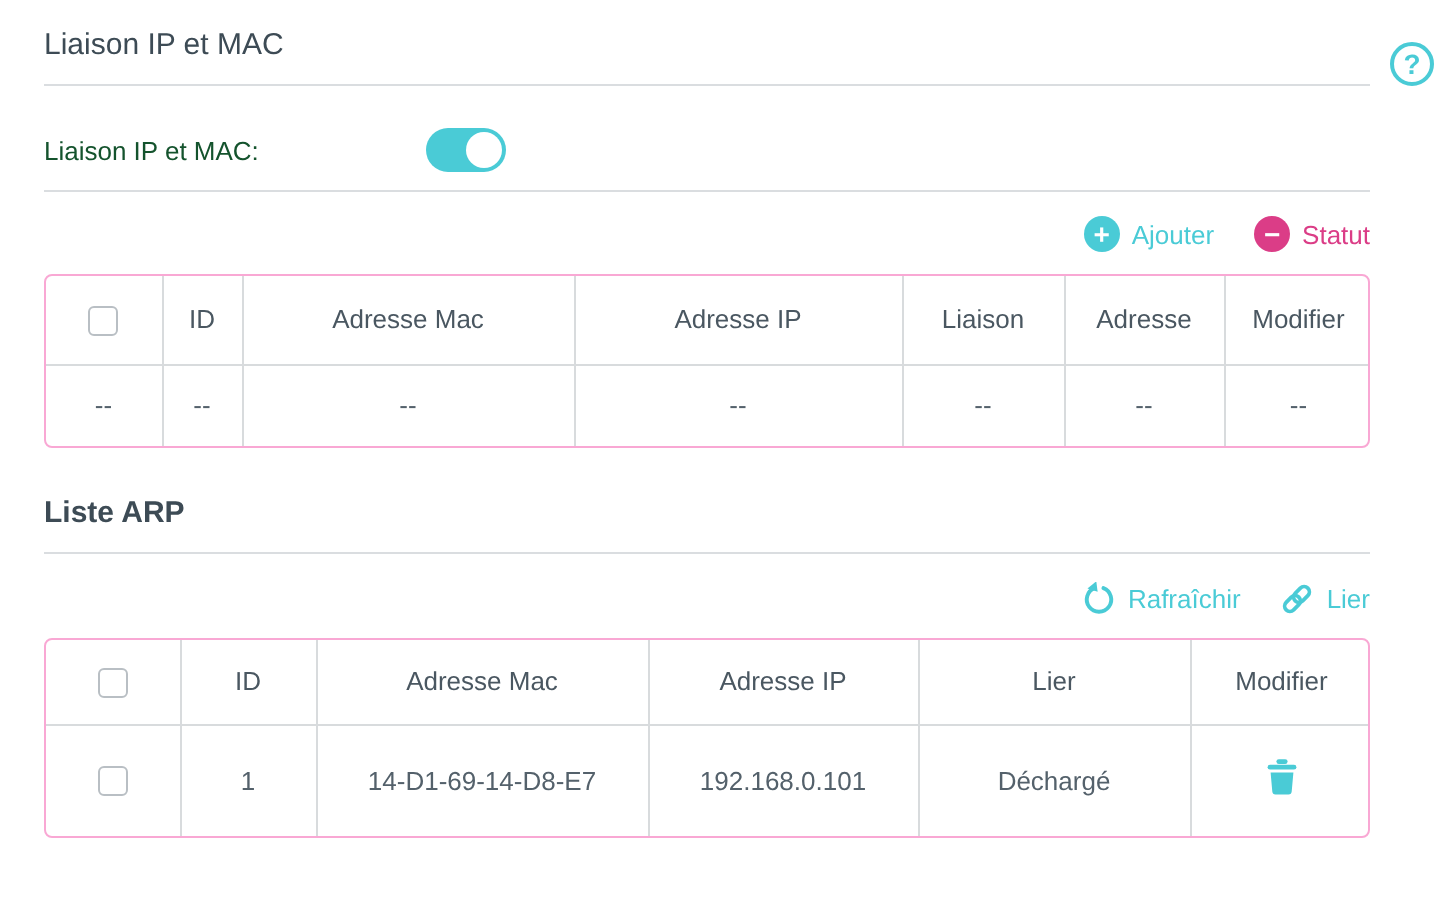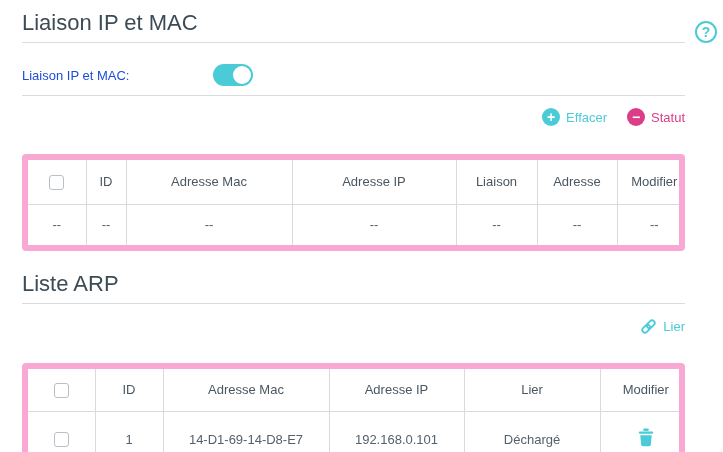--- a/index.html
+++ b/index.html
@@ -13,7 +13,7 @@
     display:flex; align-items:center; justify-content:center;
     font-size:14px; font-weight:bold; cursor:pointer; background:#fff; }
 
-  .section-title { font-size:22px; font-weight:400; color:#3D4B55; line-height:20px; }
+  .section-title { font-size:15px; font-weight:400; color:#3D4B55; line-height:20px; }
   .t1 { margin-top:13px; }
   .t2 { margin-top:36px; }
   .t3 { margin-top:23px; }

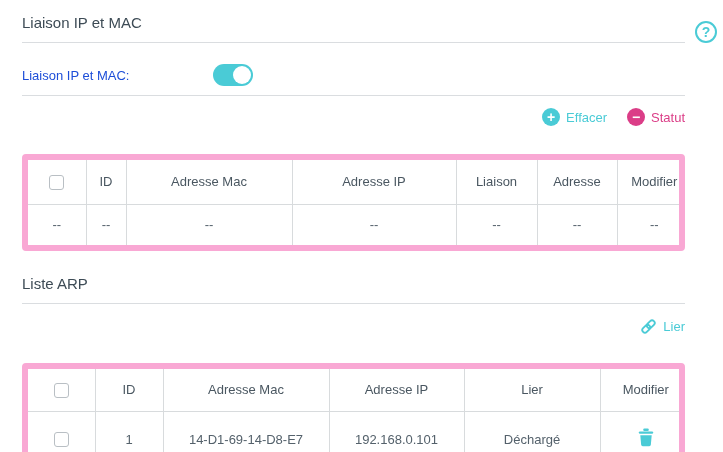--- a/index.html
+++ b/index.html
@@ -21,7 +21,7 @@
 
   
   .toggle-row { margin-top:21px; display:flex; align-items:center; height:22px; }
-  .toggle-row .lbl { width:191px; font-size:13px; color:#1d4ed8; }
+  .toggle-row .lbl { width:191px; font-size:13px; color:#14532d; }
   .switch { width:40px; height:22px; border-radius:11px; background:#4ACBD6;
     position:relative; cursor:pointer; flex:0 0 auto; }
   .switch .knob { position:absolute; top:2px; right:2px; width:18px; height:18px;

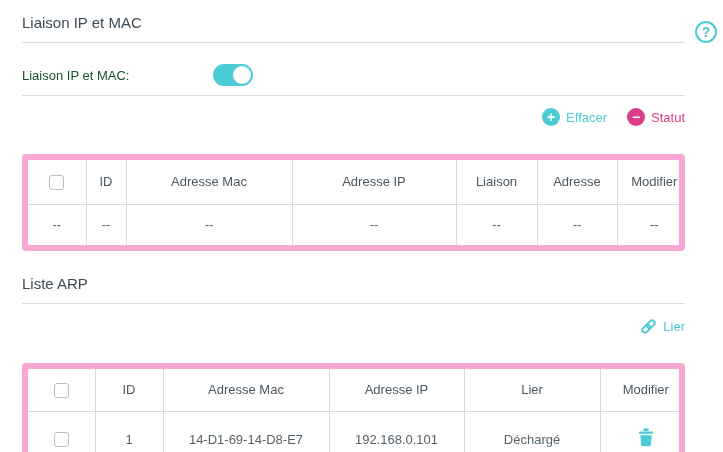--- a/index.html
+++ b/index.html
@@ -82,7 +82,7 @@
   <div class="actions a1">
     <button class="action teal">
       <span class="circle-ic add">+</span>
-      <span>Effacer</span>
+      <span>Ajouter</span>
     </button>
     <button class="action pink">
       <span class="circle-ic del">−</span>

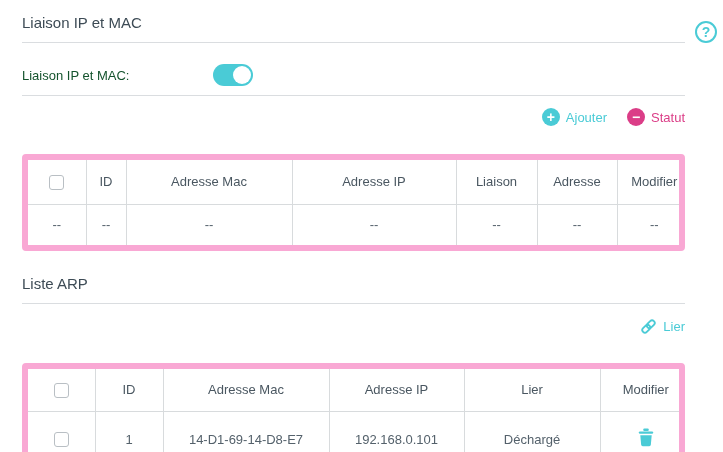--- a/index.html
+++ b/index.html
@@ -44,7 +44,7 @@
   .svg-ic { display:block; }
 
   
-  .tbl-wrap { margin-top:27px; border:6px solid #f9a8d4; border-radius:4px; overflow:hidden; }
+  .tbl-wrap { margin-top:10px; border:1px solid #f9a8d4; border-radius:4px; overflow:hidden; }
   table { border-collapse:collapse; table-layout:fixed; width:663px; font-size:13px; }
   th { font-weight:400; color:#4A5761; }
   td { color:#54616B; }

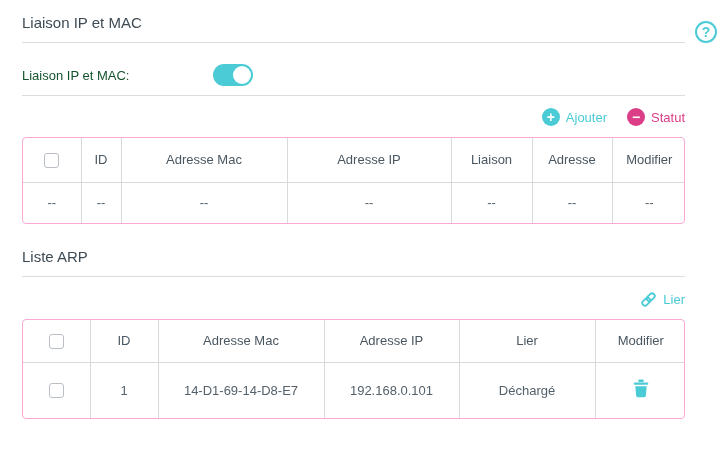--- a/index.html
+++ b/index.html
@@ -16,7 +16,7 @@
   .section-title { font-size:15px; font-weight:400; color:#3D4B55; line-height:20px; }
   .t1 { margin-top:13px; }
   .t2 { margin-top:36px; }
-  .t3 { margin-top:23px; }
+  .t3 { margin-top:23px;font-weight:bold; }
   hr.divider { border:none; border-top:1px solid #DADDE0; margin-top:9px; }
 
   

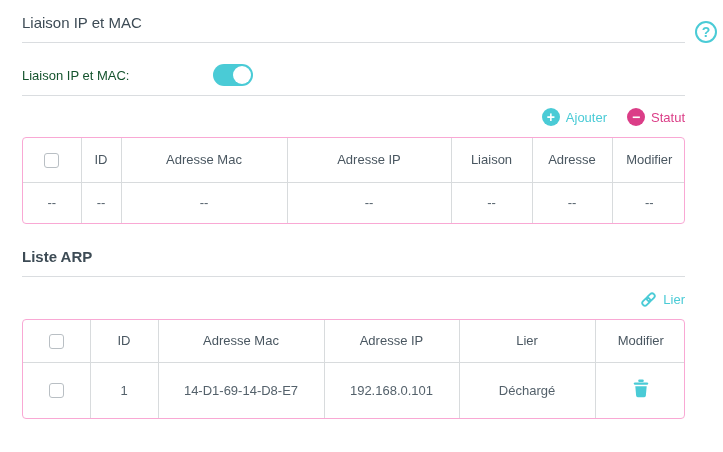--- a/index.html
+++ b/index.html
@@ -132,6 +132,13 @@
   <hr class="divider">
 
   <div class="actions a2">
+    <button class="action teal">
+      <svg class="svg-ic" width="17" height="17" viewBox="0 0 20 20">
+        <path d="M 12.6 3.6 A 7.2 7.2 0 1 1 7.4 3.6" fill="none" stroke="#4ACBD6" stroke-width="2.3" stroke-linecap="round"></path>
+        <polygon points="8.4,-0.4 9.2,5.8 3.2,3.8" fill="#4ACBD6"></polygon>
+      </svg>
+      <span>Rafraîchir</span>
+    </button>
     <button class="action teal">
       <svg class="svg-ic" width="17" height="17" viewBox="0 0 20 20">
         <g transform="rotate(-45 10 10)" fill="none" stroke="#4ACBD6" stroke-width="2.2">

